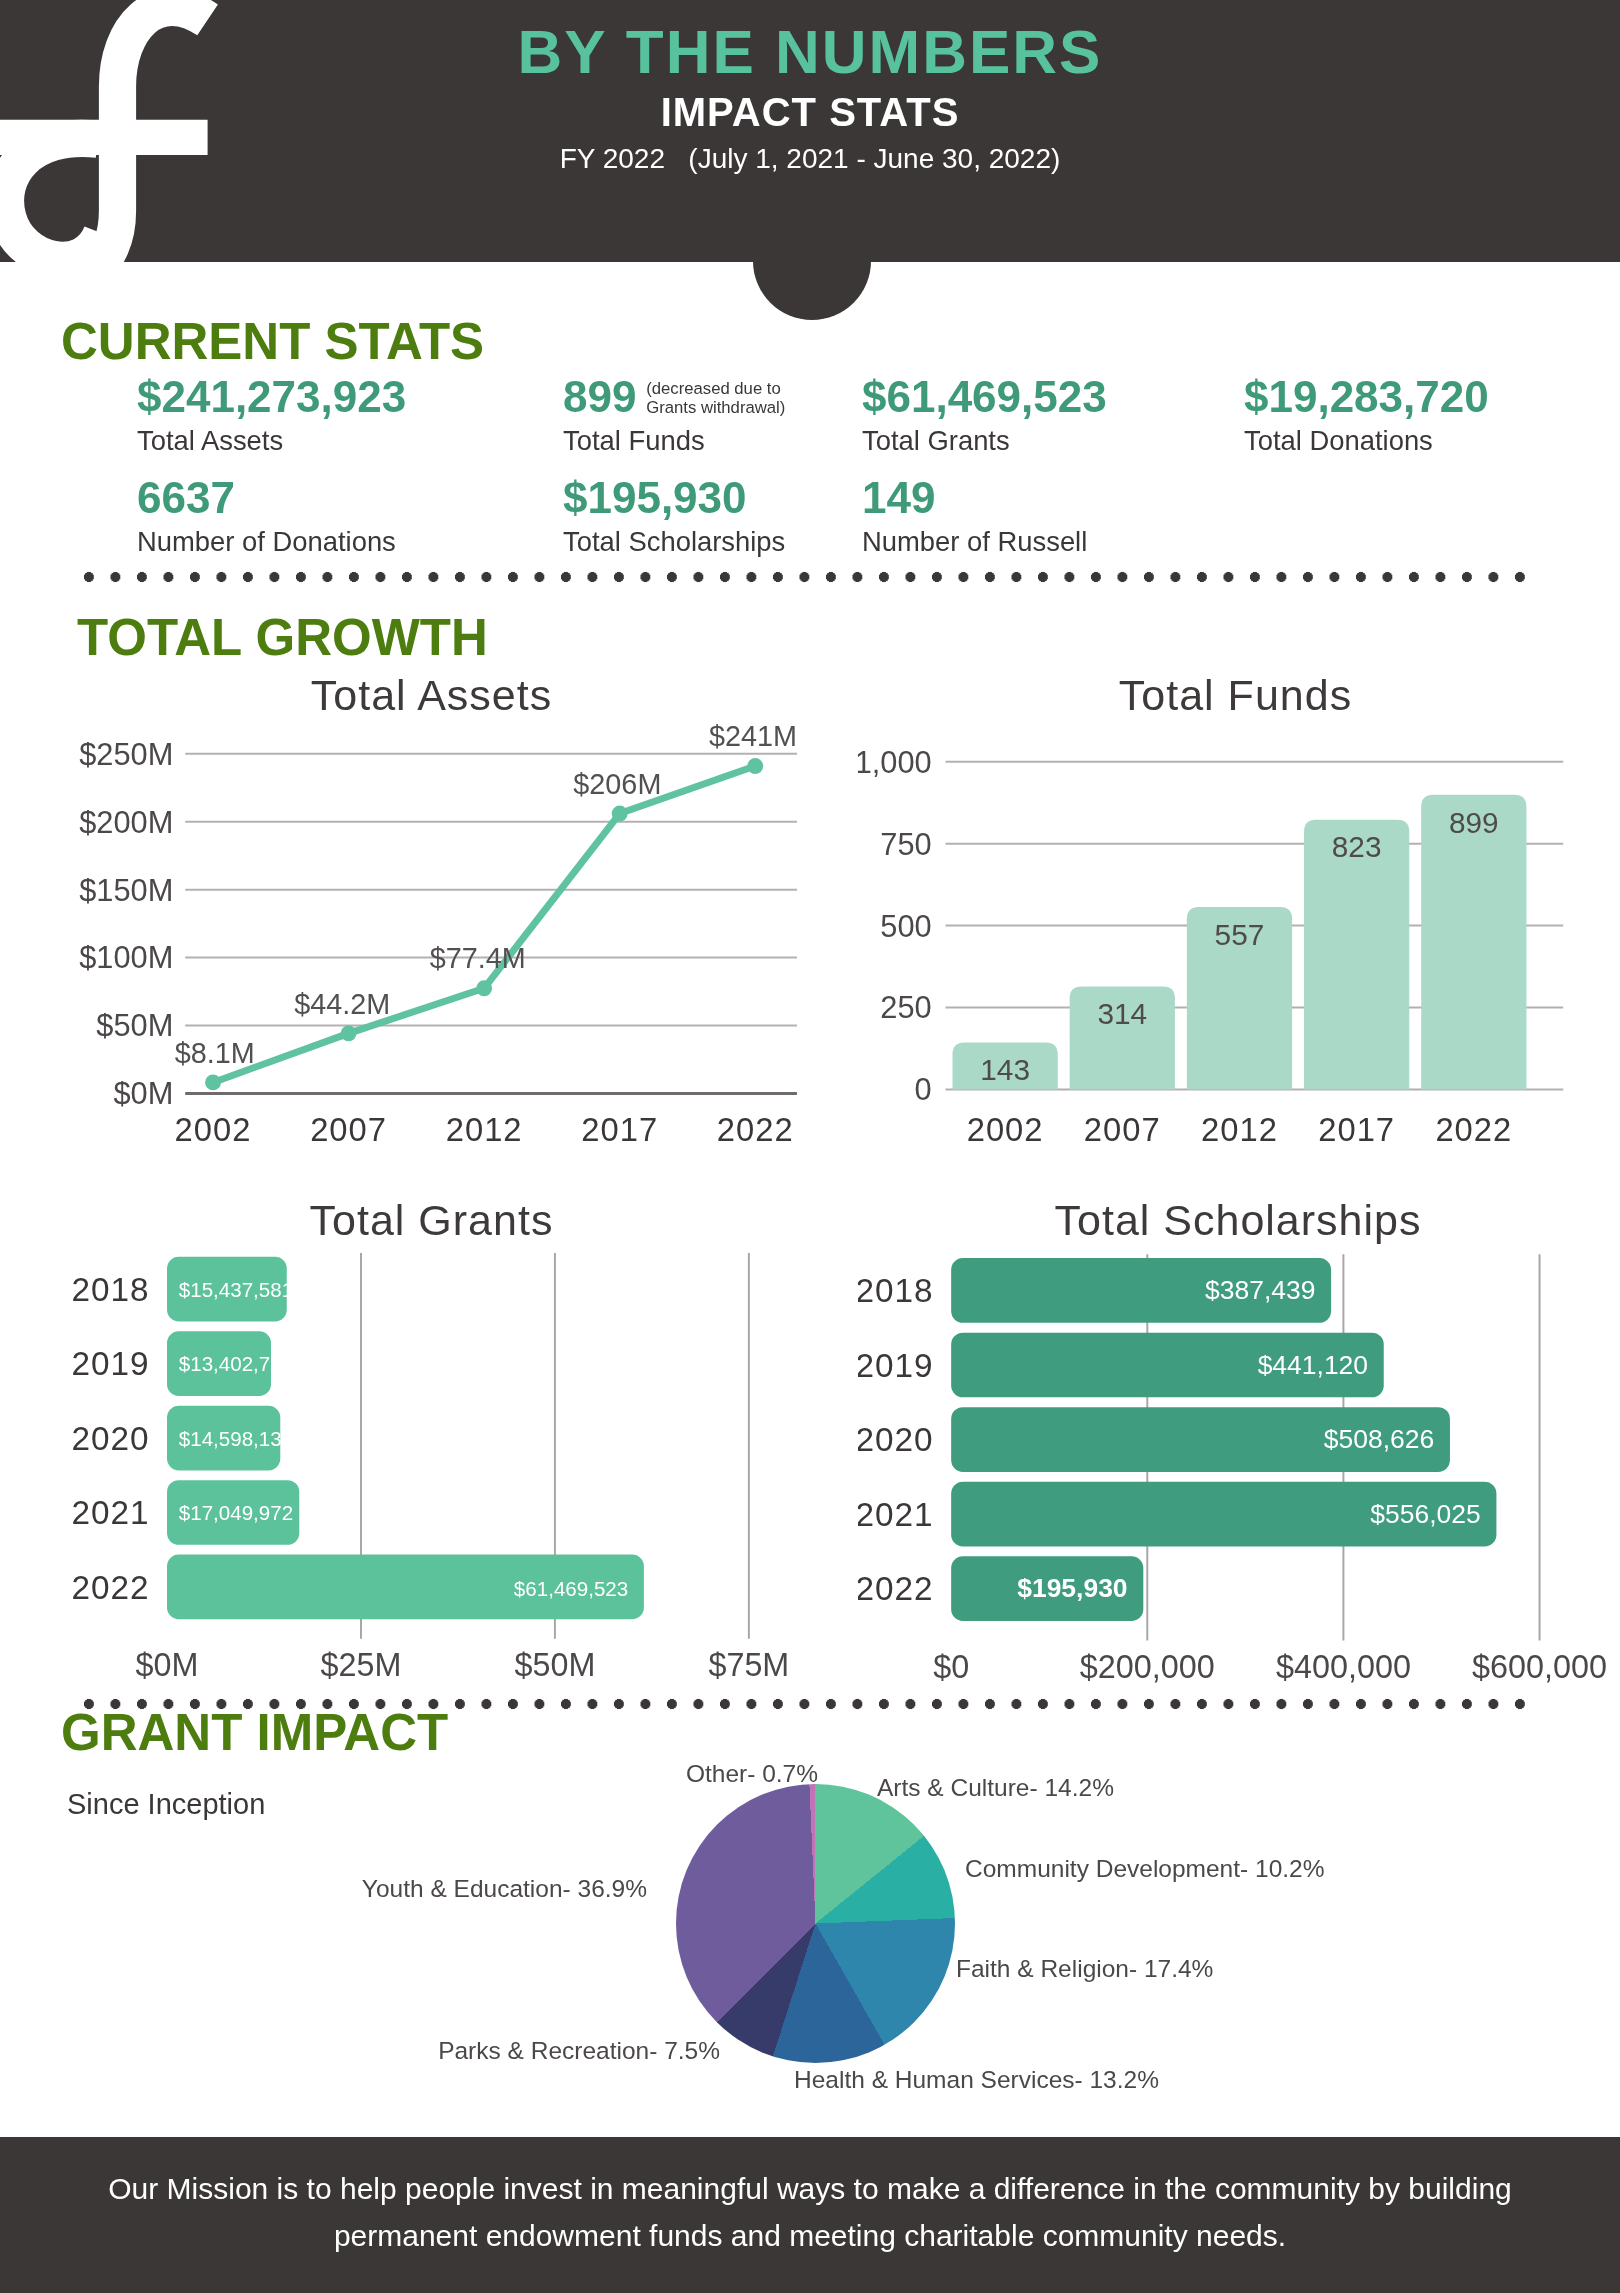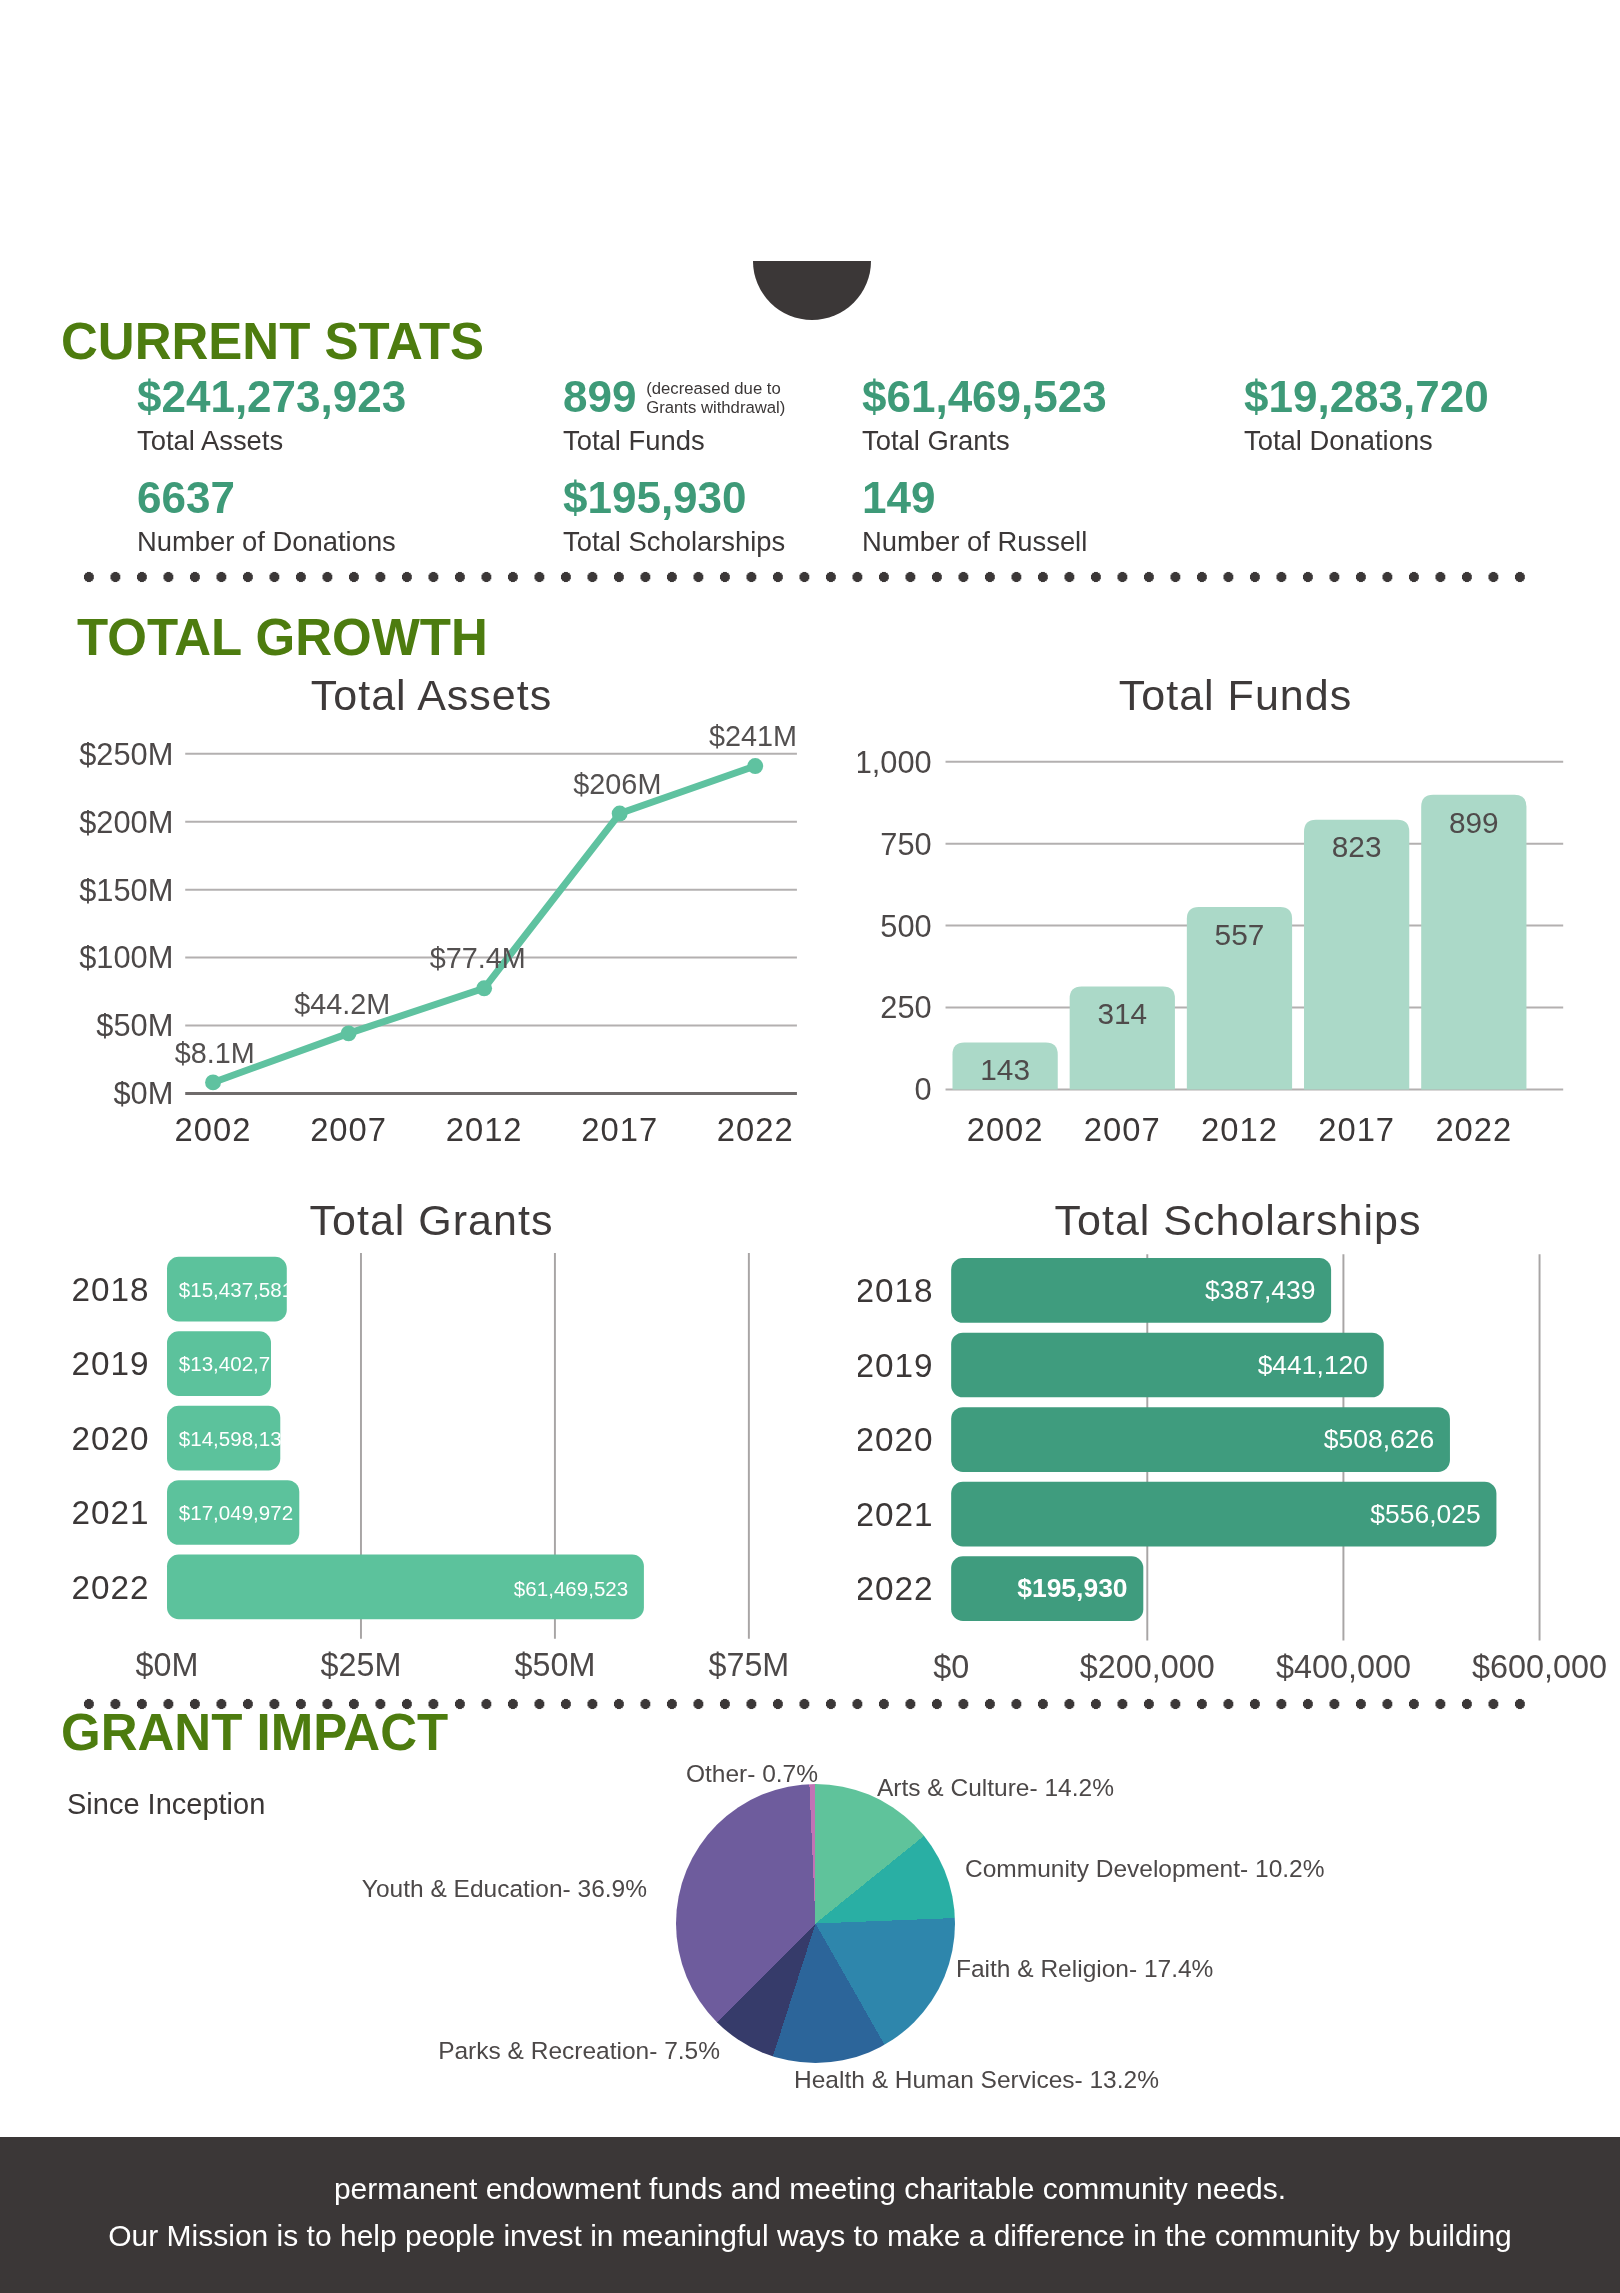--- a/index.html
+++ b/index.html
@@ -104,6 +104,16 @@
 
 <div class="page">
 
+  <div class="header">
+    <svg class="logo-svg" width="235" height="262" viewBox="0 0 240 267" aria-hidden="true">
+      <rect x="-20" y="122" width="232" height="36" fill="#ffffff"></rect>
+      <path d="M 212,20 C 158,-16 120,30 120,88 L 120,215 C 120,272 80,296 36,282" stroke="#ffffff" stroke-width="38" fill="none"></path>
+      <path d="M 100,142 C 30,134 -4,178 8,222 C 20,268 86,284 104,238" stroke="#ffffff" stroke-width="38" fill="none"></path>
+    </svg>
+    <div class="hdr-title">BY THE NUMBERS</div>
+    <div class="hdr-subtitle">IMPACT STATS</div>
+    <div class="hdr-fy">FY 2022   (July 1, 2021 - June 30, 2022)</div>
+  </div>
   <div class="header-bump"></div>
 
   <div class="sec-heading" id="h-current">CURRENT STATS</div>

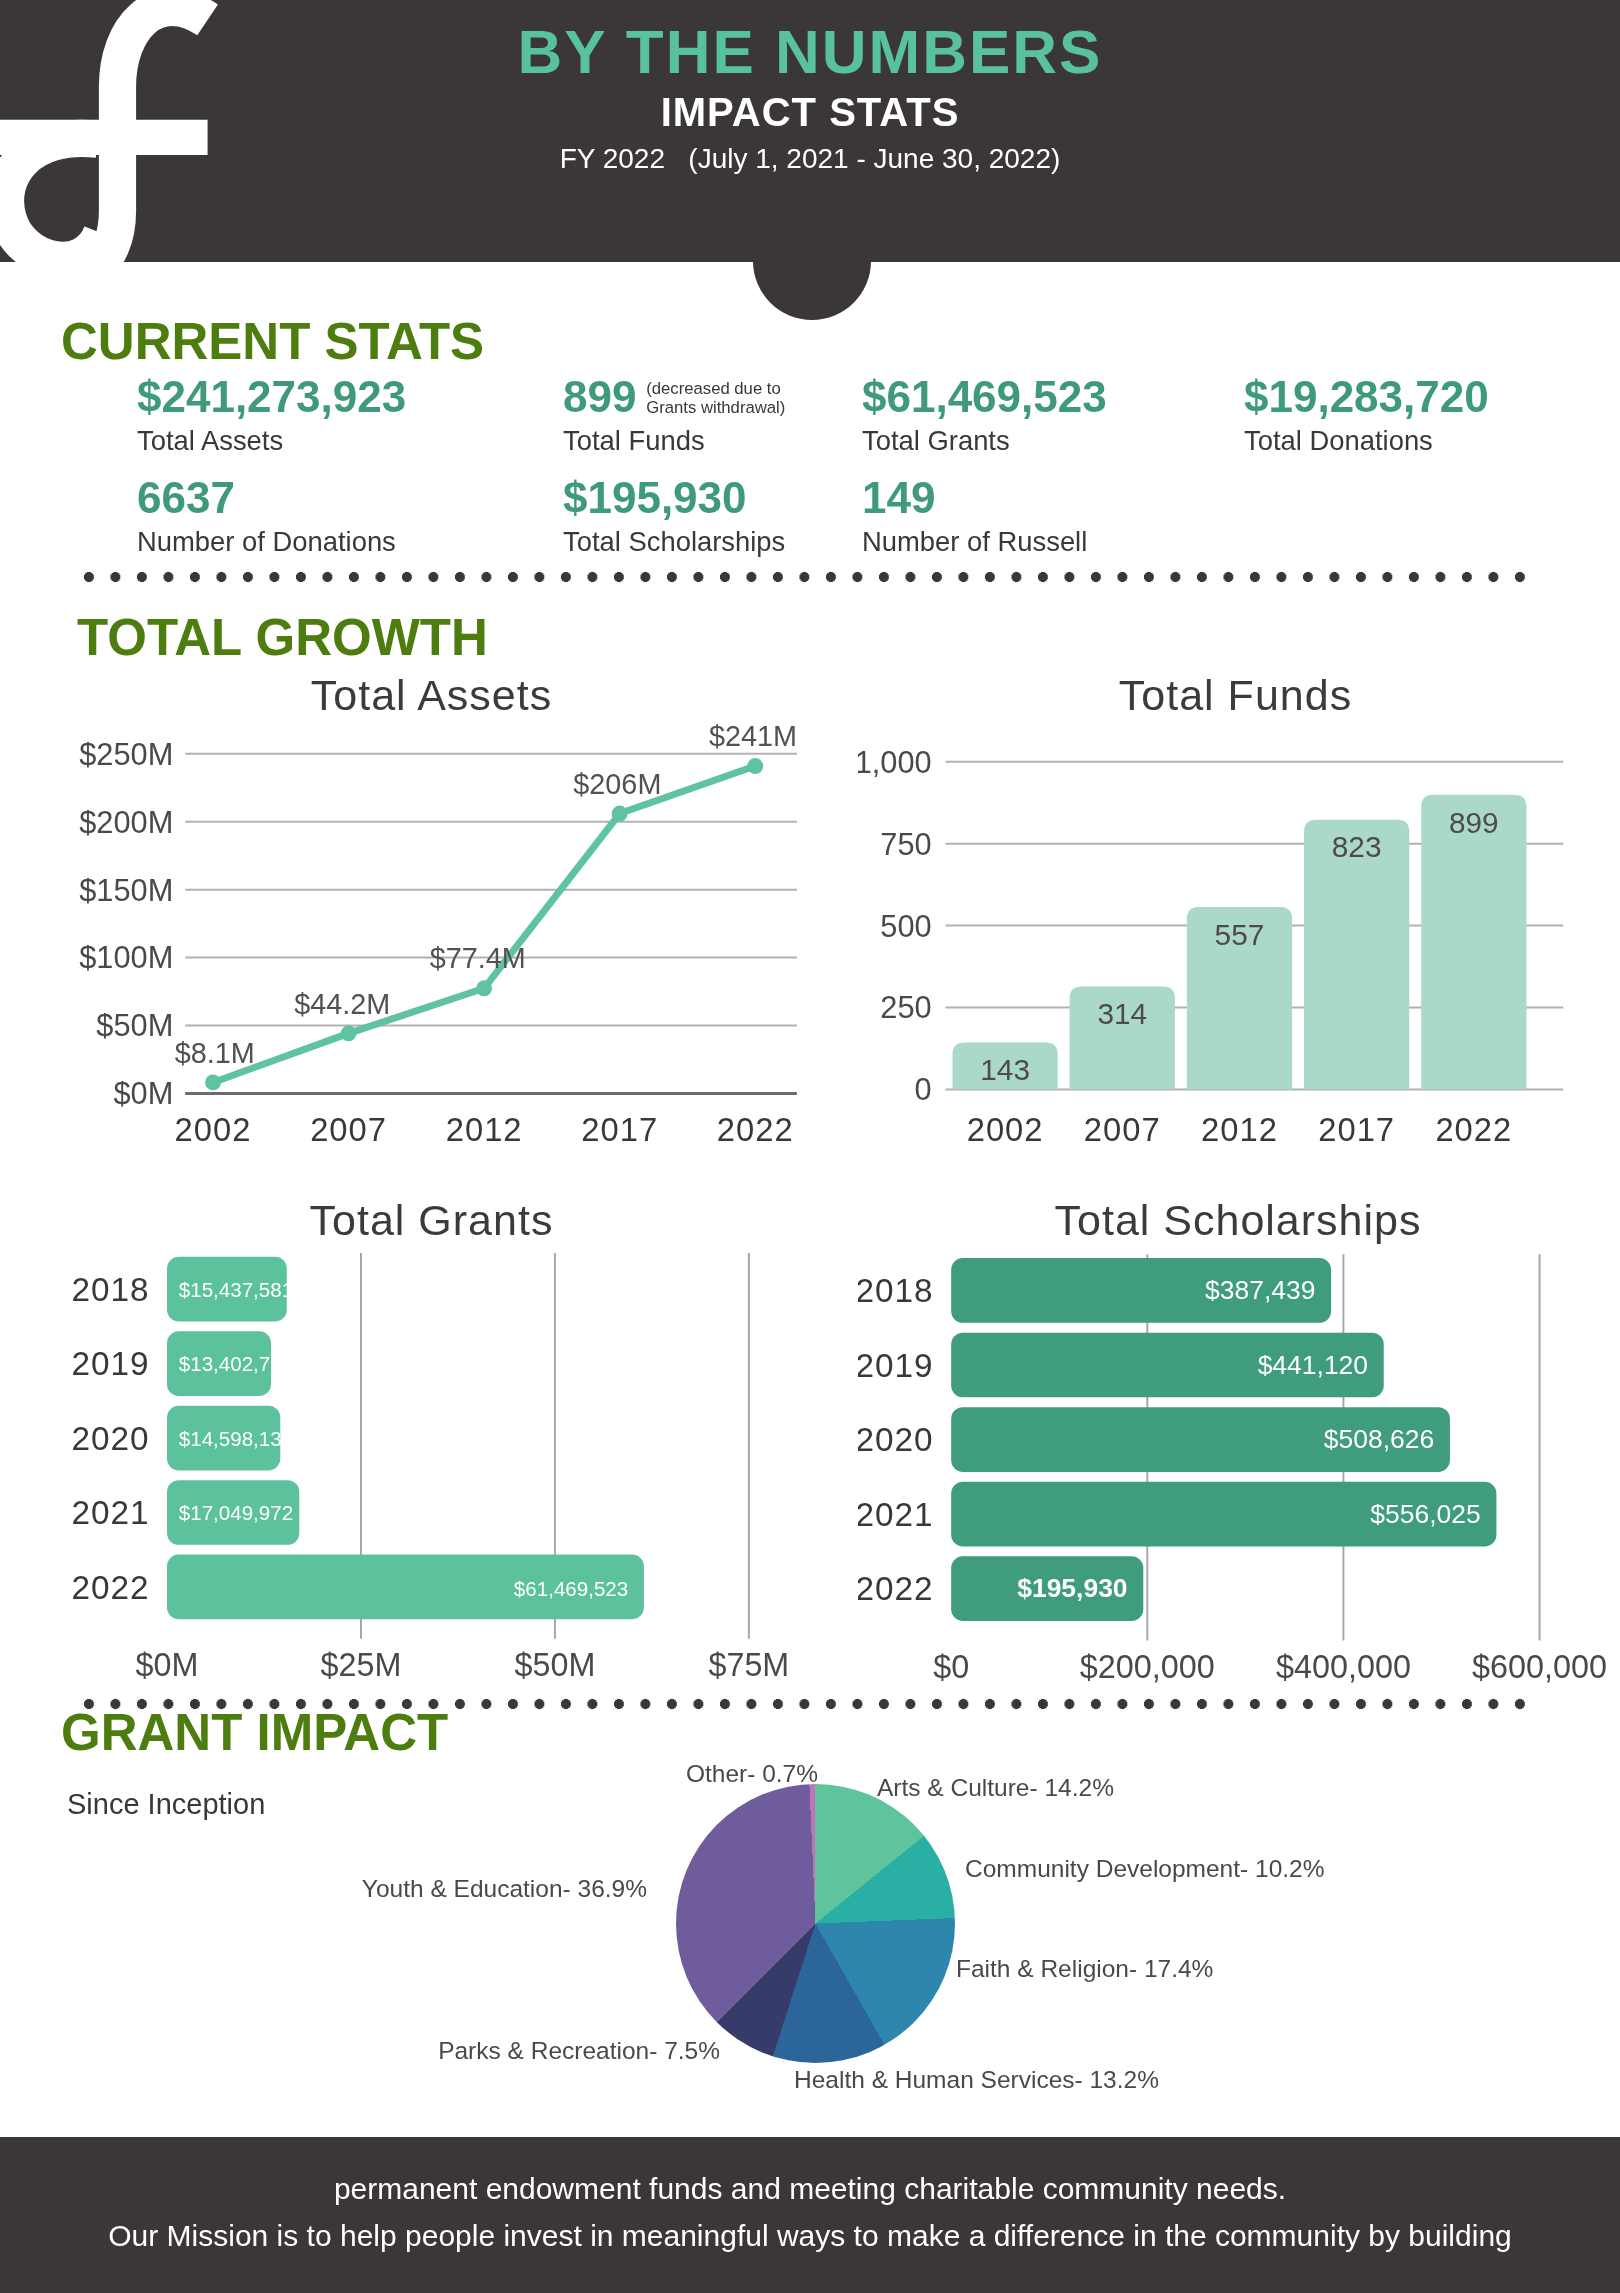--- a/index.html
+++ b/index.html
@@ -304,8 +304,8 @@
 
   <div class="footer">
     <div class="mission">
+      <span>Our Mission is to help people invest in meaningful ways to make a difference in the community by building</span>
       <span>permanent endowment funds and meeting charitable community needs.</span>
-      <span>Our Mission is to help people invest in meaningful ways to make a difference in the community by building</span>
     </div>
   </div>
 

